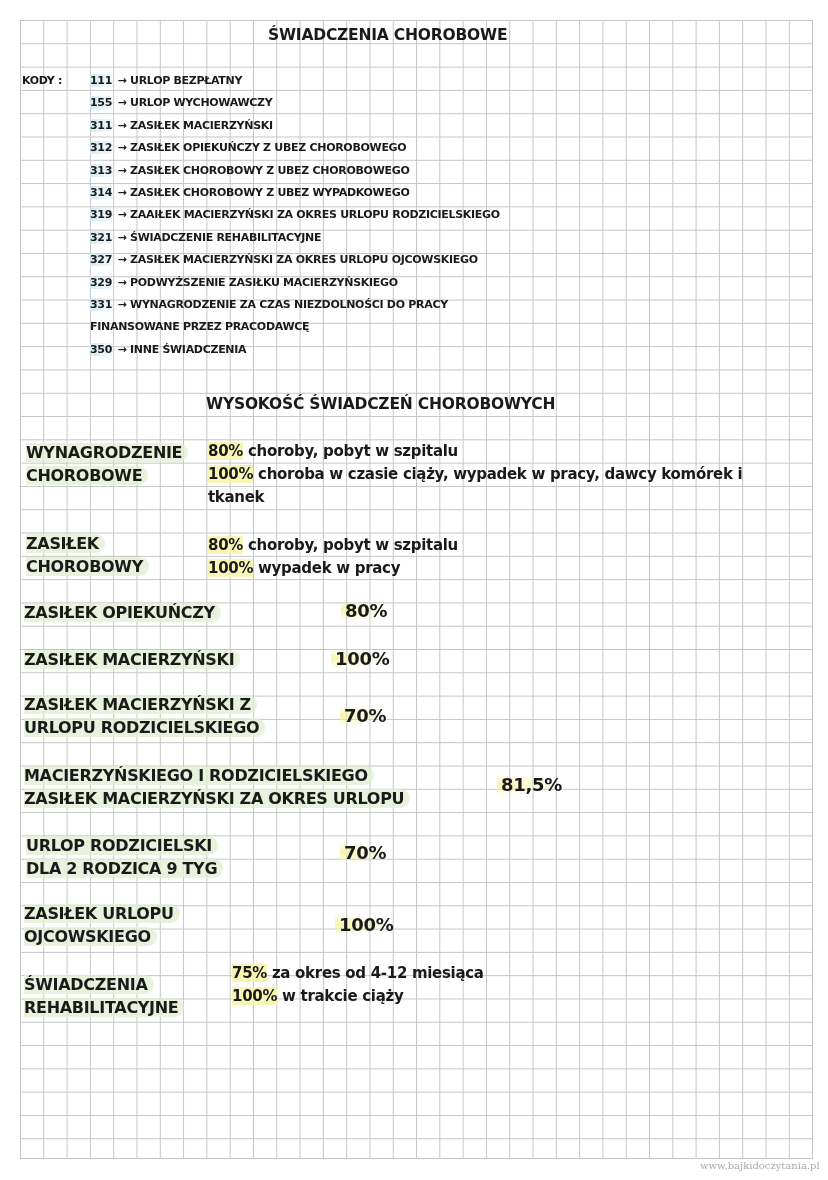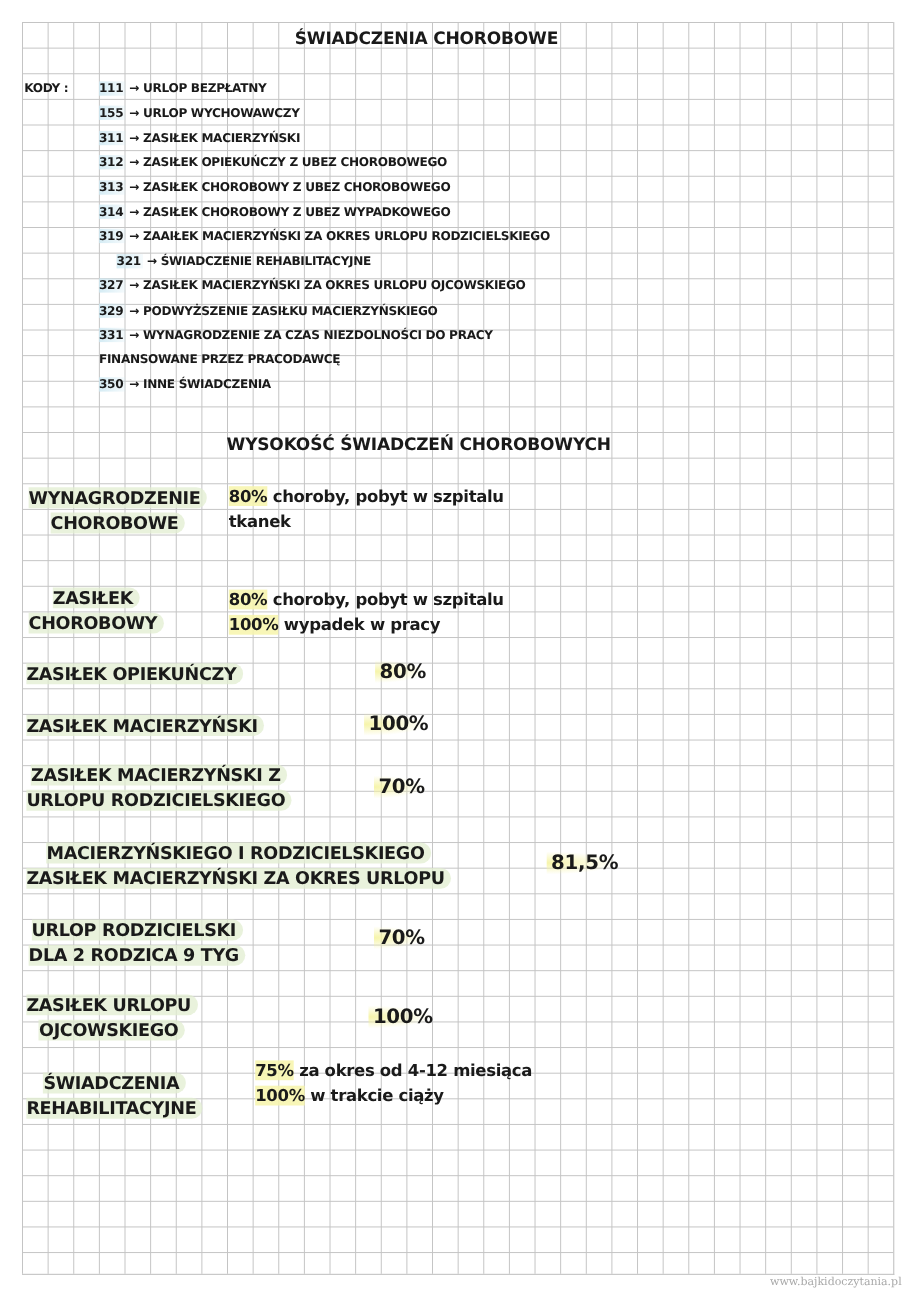--- a/index.html
+++ b/index.html
@@ -44,7 +44,7 @@
   <div class="abs code-line" style="left:90px;top:159.6px;"><span class="code">313</span> <span>→</span> <span>ZASIŁEK CHOROBOWY Z UBEZ CHOROBOWEGO</span></div>
   <div class="abs code-line" style="left:90px;top:182px;"><span class="code">314</span> <span>→</span> <span>ZASIŁEK CHOROBOWY Z UBEZ WYPADKOWEGO</span></div>
   <div class="abs code-line" style="left:90px;top:204.4px;"><span class="code">319</span> <span>→</span> <span>ZAAIŁEK MACIERZYŃSKI ZA OKRES URLOPU RODZICIELSKIEGO</span></div>
-  <div class="abs code-line" style="left:90px;top:226.8px;padding-left:16px;"><span class="code">321</span> <span>→</span> <span>ŚWIADCZENIE REHABILITACYJNE</span></div>
+  <div class="abs code-line" style="left:90px;top:226.8px;"><span class="code">321</span> <span>→</span> <span>ŚWIADCZENIE REHABILITACYJNE</span></div>
   <div class="abs code-line" style="left:90px;top:249.2px;"><span class="code">327</span> <span>→</span> <span>ZASIŁEK MACIERZYŃSKI ZA OKRES URLOPU OJCOWSKIEGO</span></div>
   <div class="abs code-line" style="left:90px;top:271.6px;"><span class="code">329</span> <span>→</span> <span>PODWYŻSZENIE ZASIŁKU MACIERZYŃSKIEGO</span></div>
   <div class="abs code-line" style="left:90px;top:294px;"><span class="code">331</span> <span>→</span> <span>WYNAGRODZENIE ZA CZAS NIEZDOLNOŚCI DO PRACY</span></div>

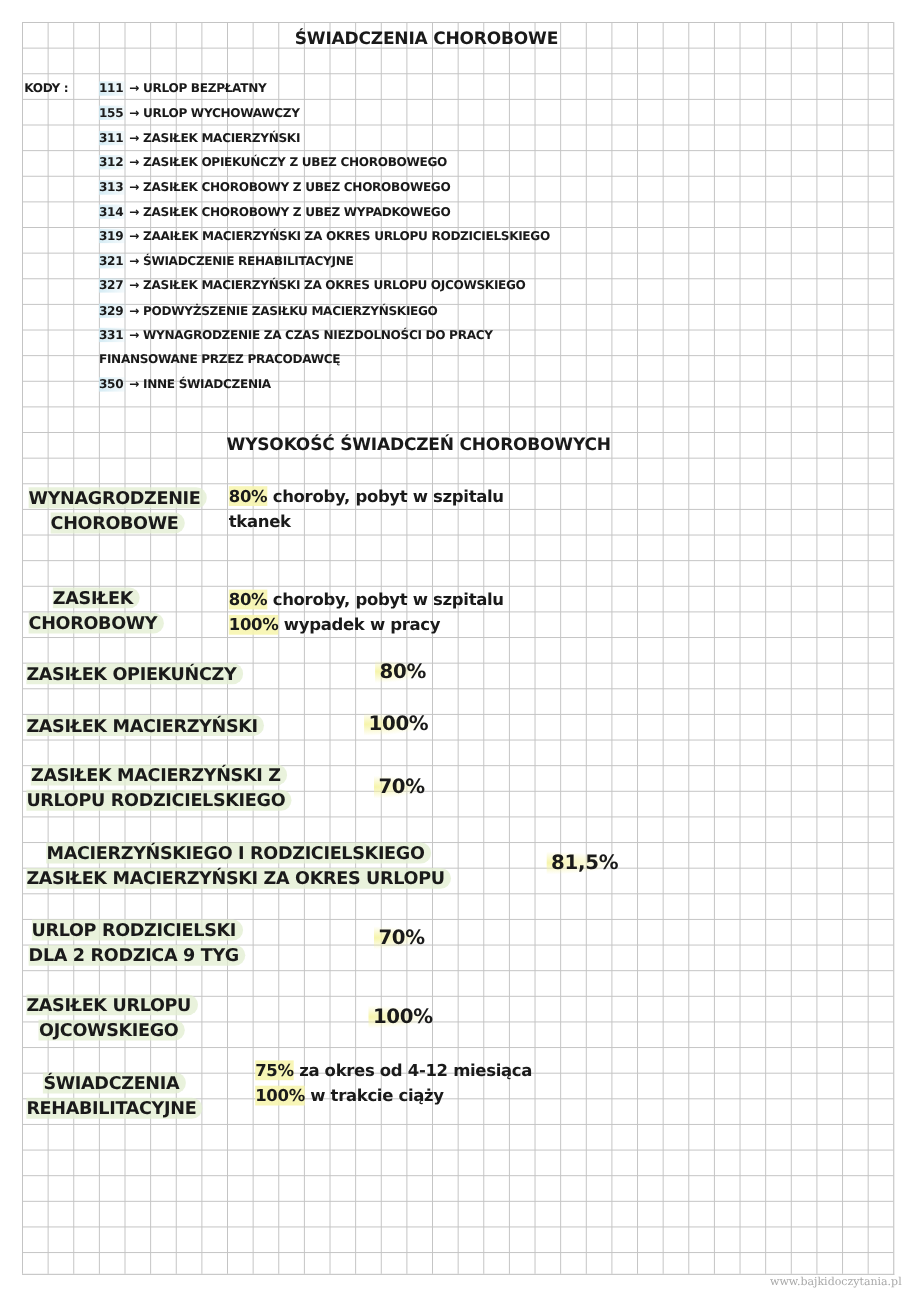--- a/index.html
+++ b/index.html
@@ -19,7 +19,7 @@
   .title { font-size:15.5px; font-weight:bold; letter-spacing:-0.2px; }
   .code-line { font-size:11px; font-weight:bold; letter-spacing:-0.3px; line-height:22.4px; }
   .code { background:linear-gradient(to right, rgba(205,232,242,0.85), rgba(205,232,242,0.2)); padding-right:2px; }
-  .lbl { font-size:16px; font-weight:bold; letter-spacing:-0.3px; line-height:23px;text-align:center; }
+  .lbl { font-size:16px; font-weight:bold; letter-spacing:-0.3px; line-height:23px; }
   .lbl span.hl { background:rgba(226,238,208,0.75); border-radius:0 10px 10px 0; padding-right:6px; }
   .desc { font-size:15px; font-weight:bold; letter-spacing:-0.3px; line-height:23px; }
   .pct { background:rgba(247,245,170,0.85); }

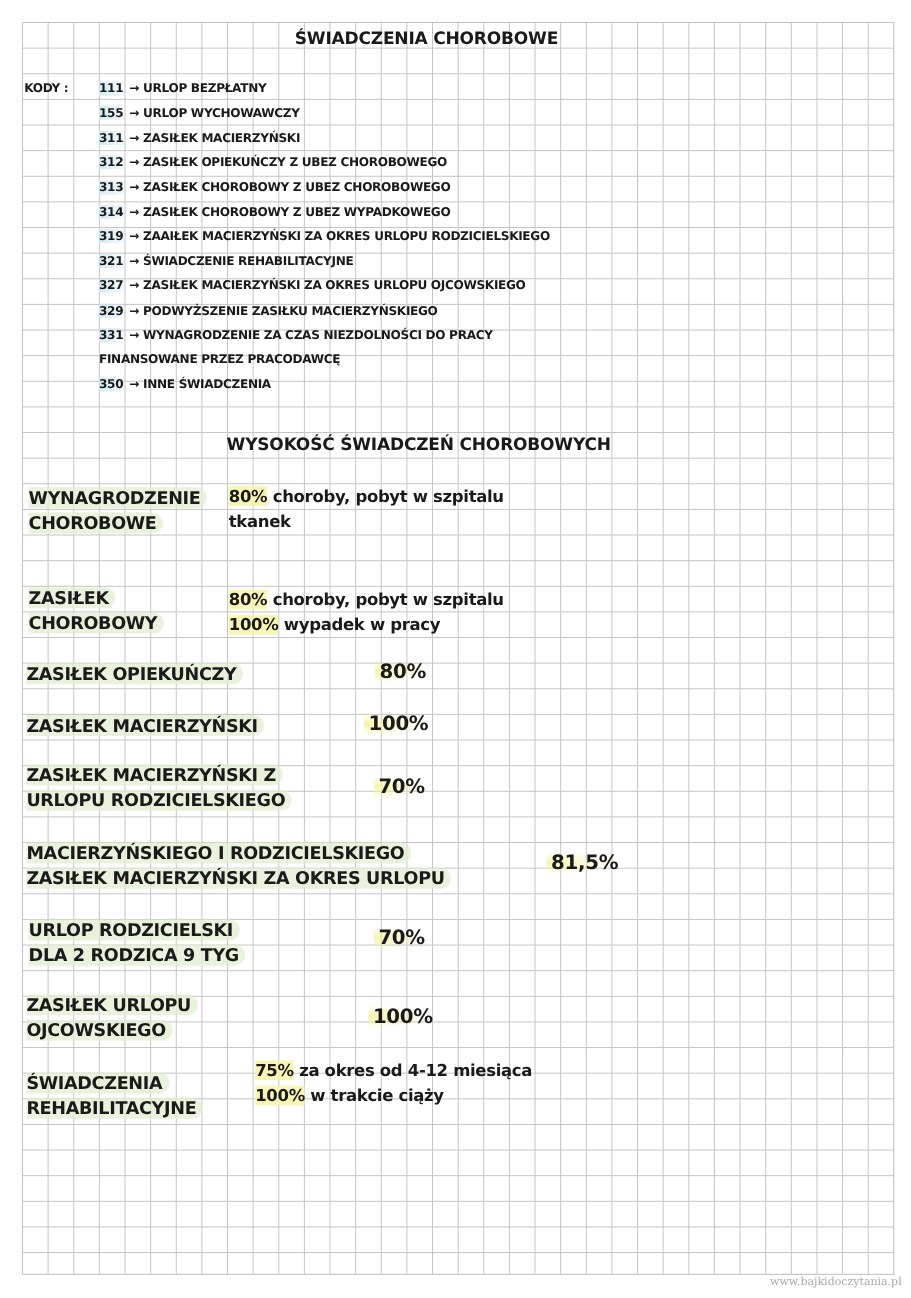--- a/index.html
+++ b/index.html
@@ -60,6 +60,7 @@
 </div>
 <div class="abs desc" style="left:208px;top:440px;">
   <div><span class="pct">80%</span><span> choroby, pobyt w szpitalu</span></div>
+  <div><span class="pct">100%</span><span> choroba w czasie ciąży, wypadek w pracy, dawcy komórek i</span></div>
   <div>tkanek</div>
 </div>
 

